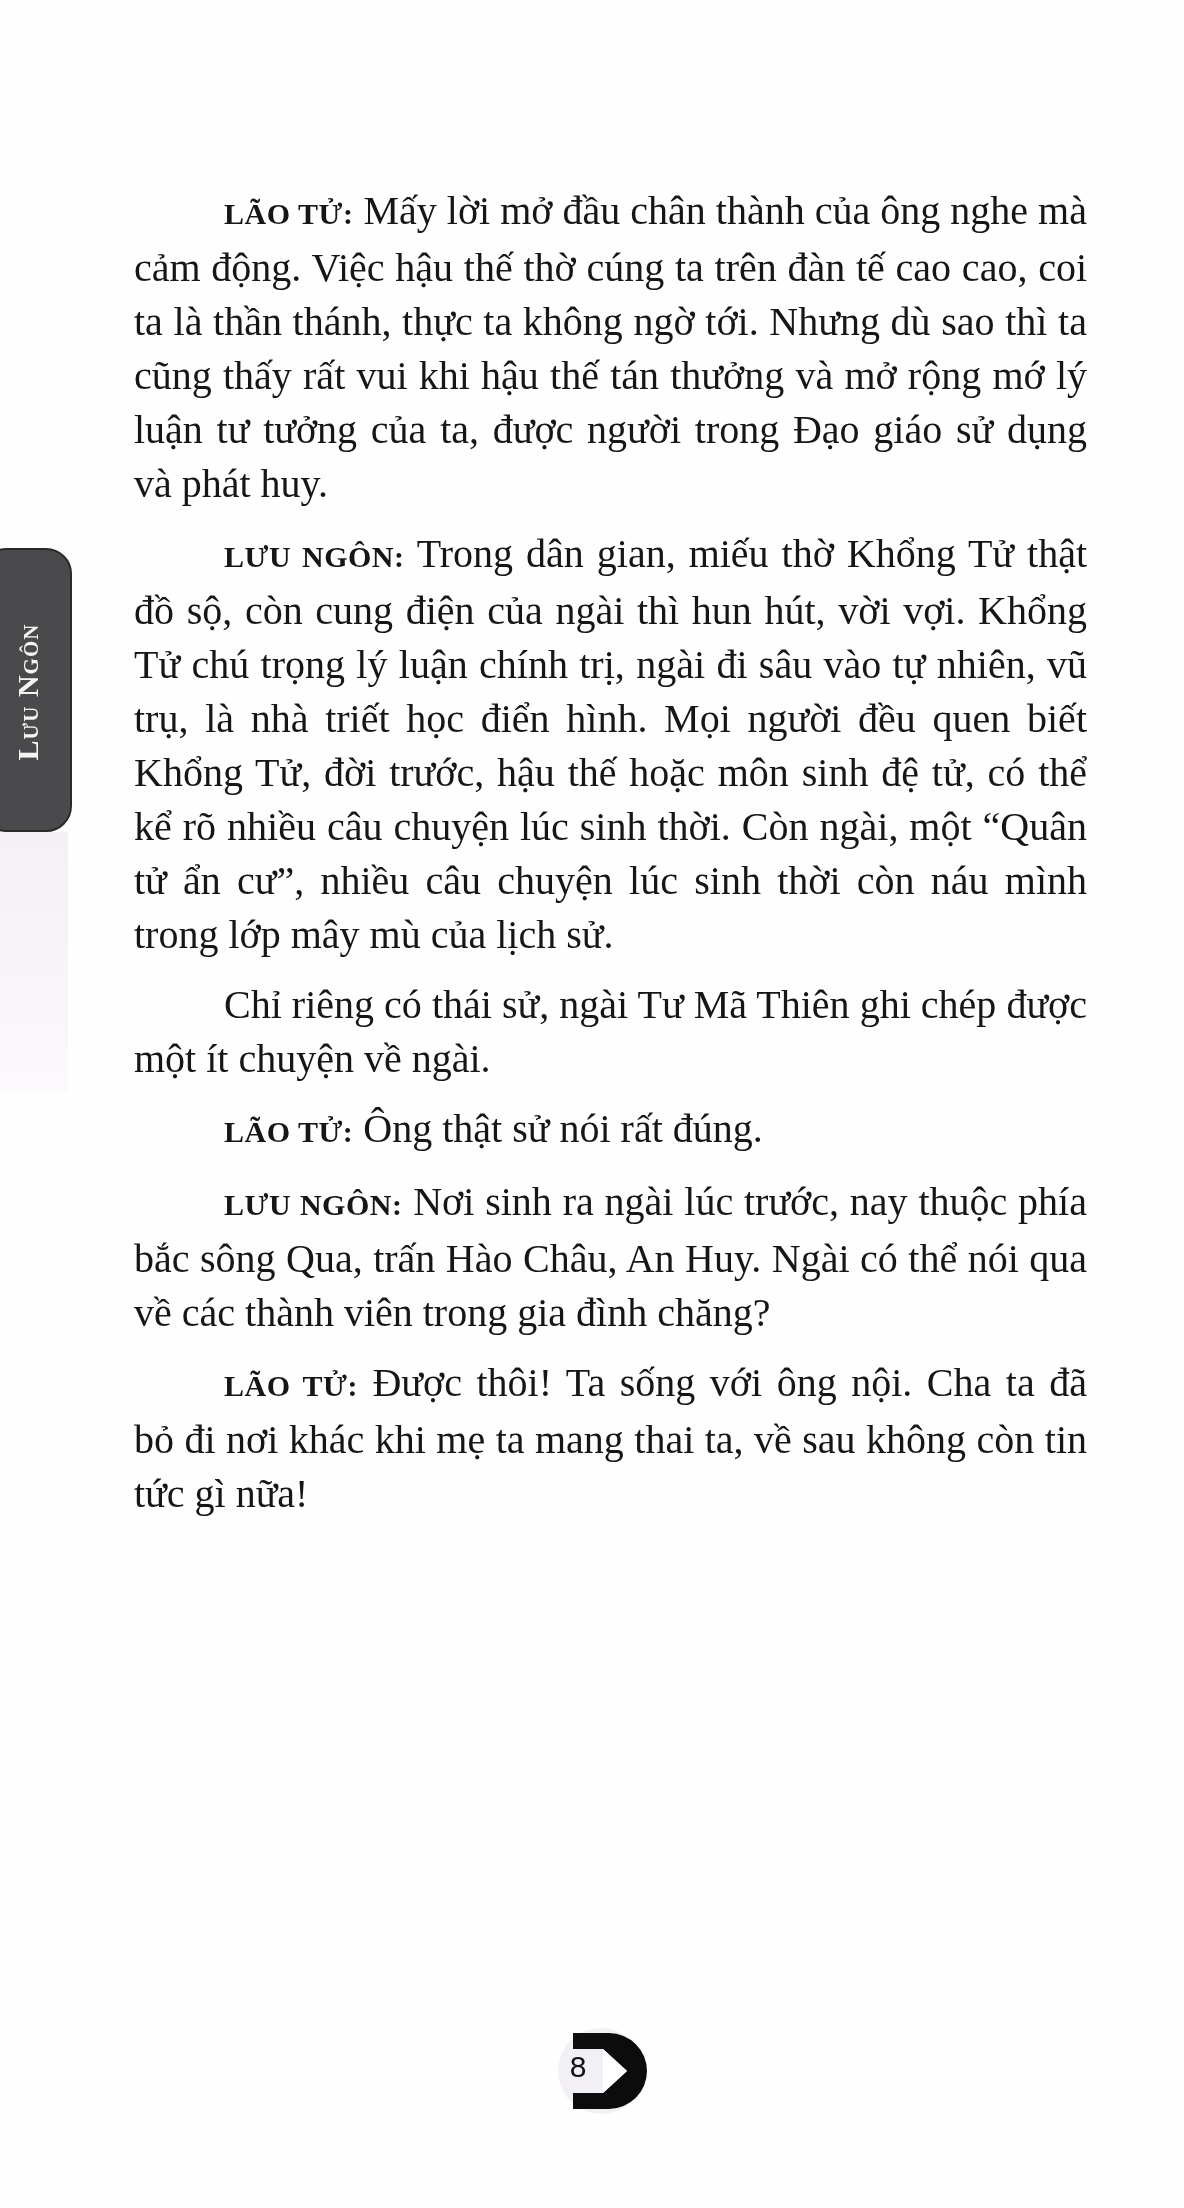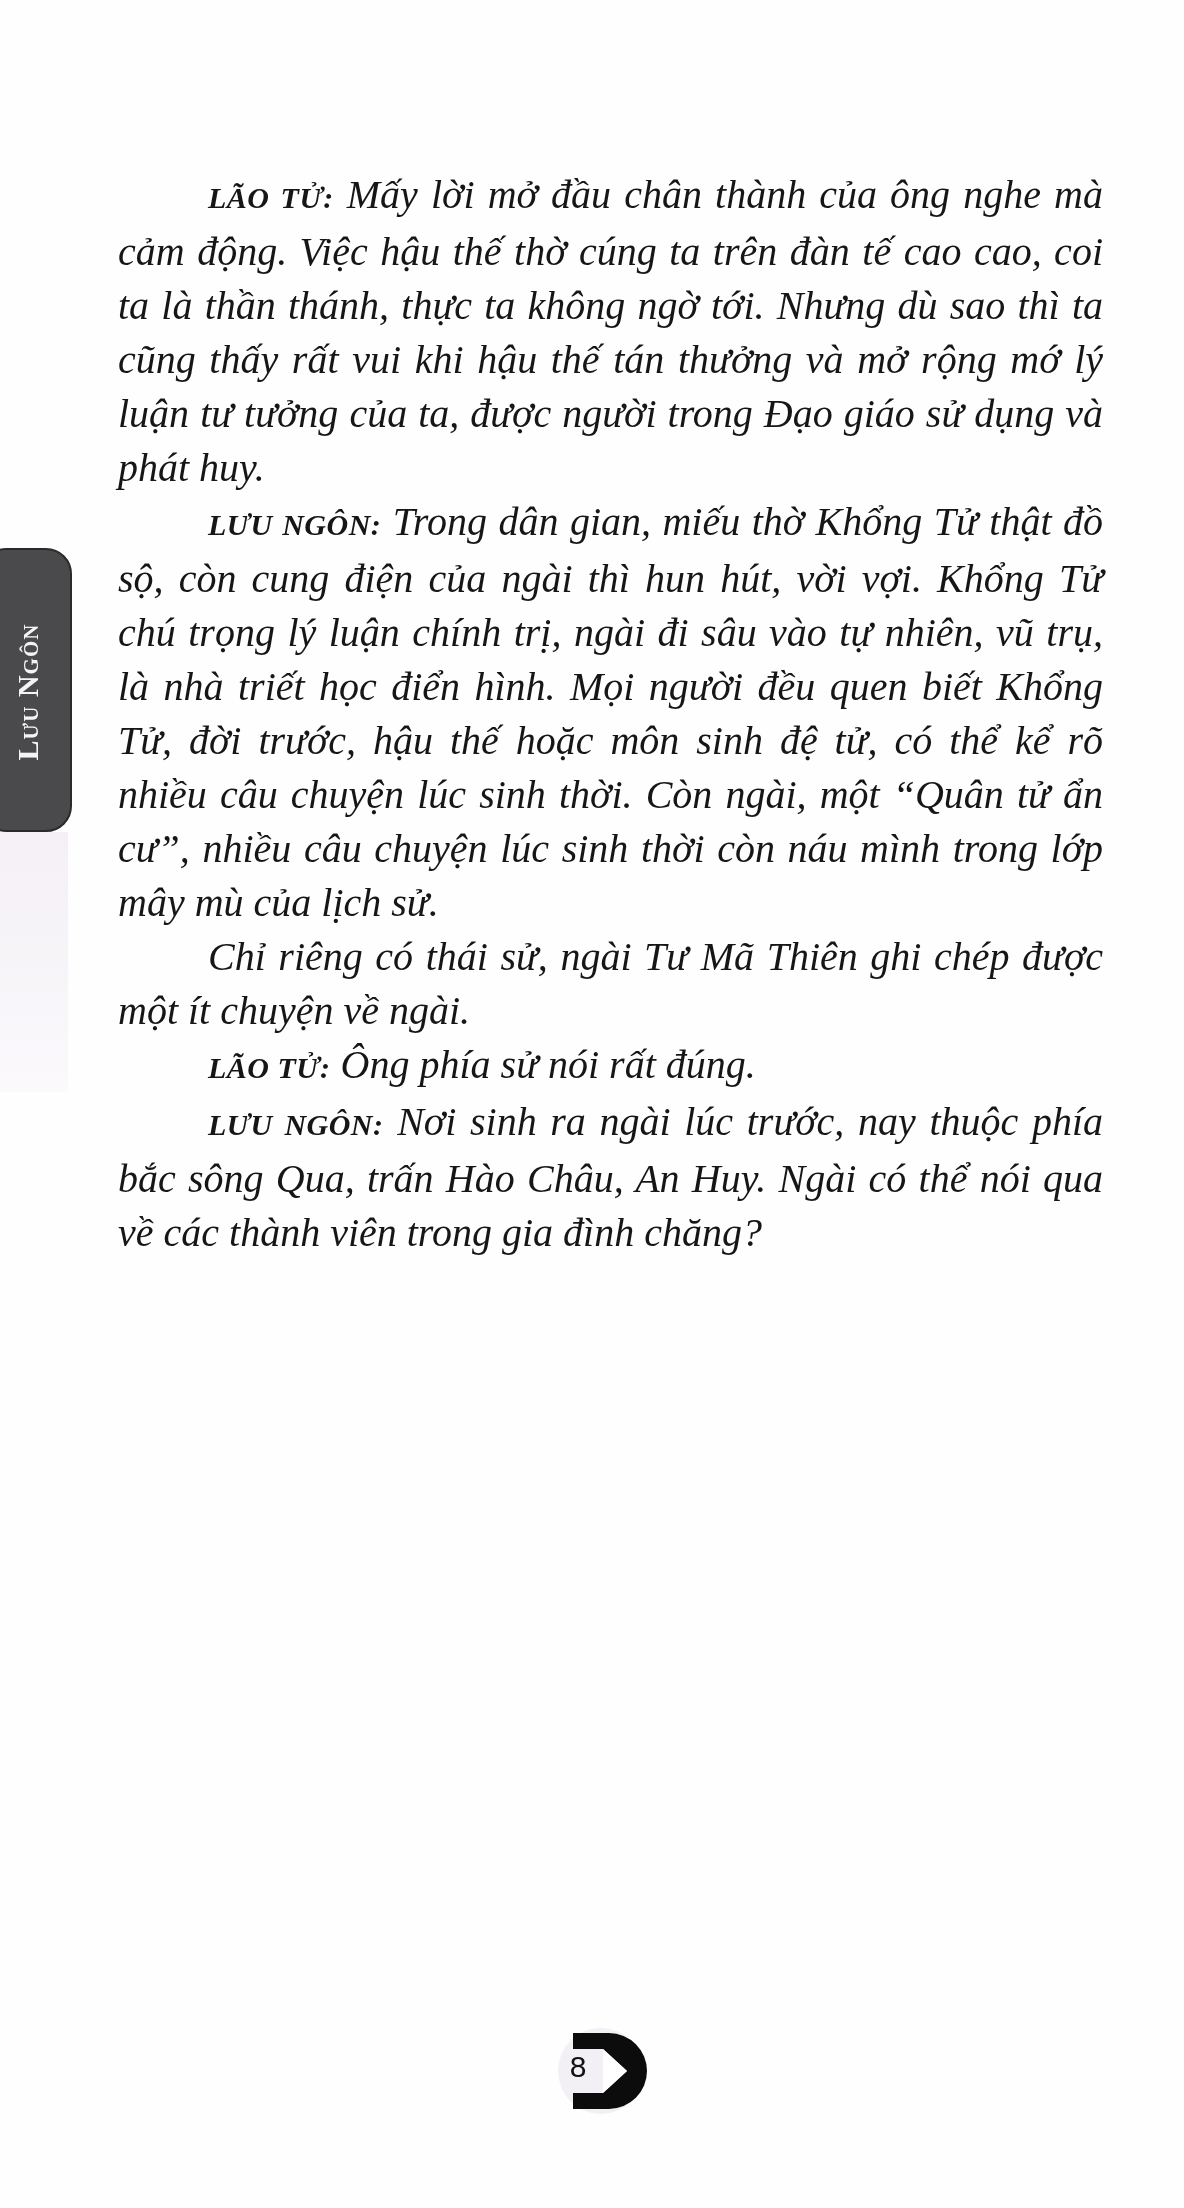--- a/index.html
+++ b/index.html
@@ -45,7 +45,7 @@
     line-height: 54px;
     text-align: justify;
   }
-  .para { margin: 0; text-indent: 90px; font-style: italic; }
+  .para { margin: 16px; text-indent: 90px; }
   .speaker {
     font-weight: bold;
     font-size: 30px;

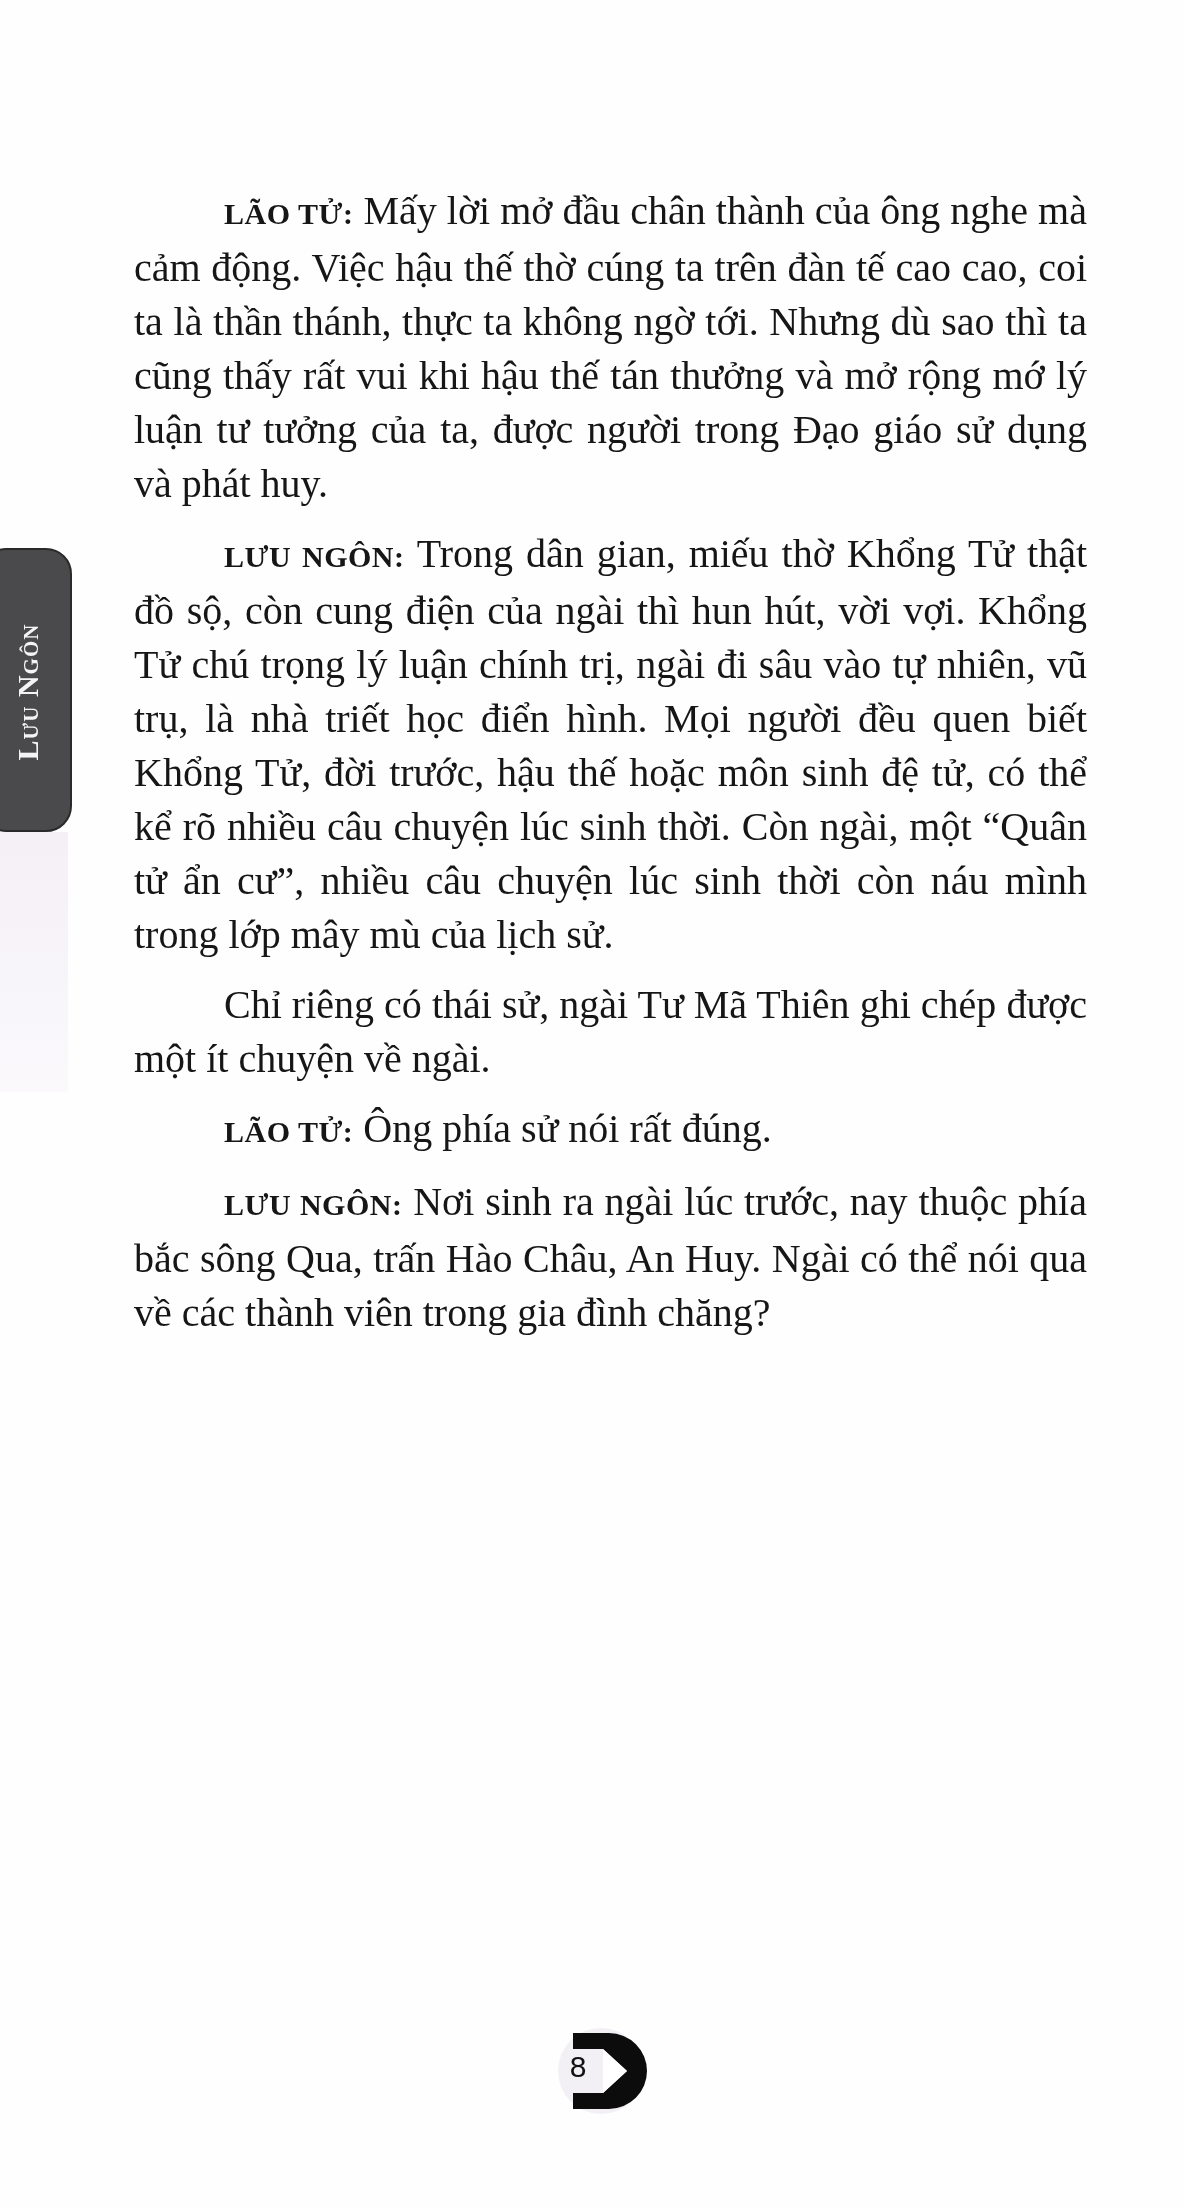--- a/index.html
+++ b/index.html
@@ -78,7 +78,7 @@
   <p class="para"><span class="speaker">LÃO TỬ:</span><span> Mấy lời mở đầu chân thành của ông nghe mà cảm động. Việc hậu thế thờ cúng ta trên đàn tế cao cao, coi ta là thần thánh, thực ta không ngờ tới. Nhưng dù sao thì ta cũng thấy rất vui khi hậu thế tán thưởng và mở rộng mớ lý luận tư tưởng của ta, được người trong Đạo giáo sử dụng và phát huy.</span></p>
   <p class="para"><span class="speaker">LƯU NGÔN:</span><span> Trong dân gian, miếu thờ Khổng Tử thật đồ sộ, còn cung điện của ngài thì hun hút, vời vợi. Khổng Tử chú trọng lý luận chính trị, ngài đi sâu vào tự nhiên, vũ trụ, là nhà triết học điển hình. Mọi người đều quen biết Khổng Tử, đời trước, hậu thế hoặc môn sinh đệ tử, có thể kể rõ nhiều câu chuyện lúc sinh thời. Còn ngài, một “Quân tử ẩn cư”, nhiều câu chuyện lúc sinh thời còn náu mình trong lớp mây mù của lịch sử.</span></p>
   <p class="para"><span>Chỉ riêng có thái sử, ngài Tư Mã Thiên ghi chép được một ít chuyện về ngài.</span></p>
-  <p class="para"><span class="speaker">LÃO TỬ:</span><span> Ông phía sử nói rất đúng.</span></p>
+  <p class="para"><span class="speaker">LÃO TỬ:</span><span> Ông thật sử nói rất đúng.</span></p>
   <p class="para"><span class="speaker">LƯU NGÔN:</span><span> Nơi sinh ra ngài lúc trước, nay thuộc phía bắc sông Qua, trấn Hào Châu, An Huy. Ngài có thể nói qua về các thành viên trong gia đình chăng?</span></p>
 </div>
 

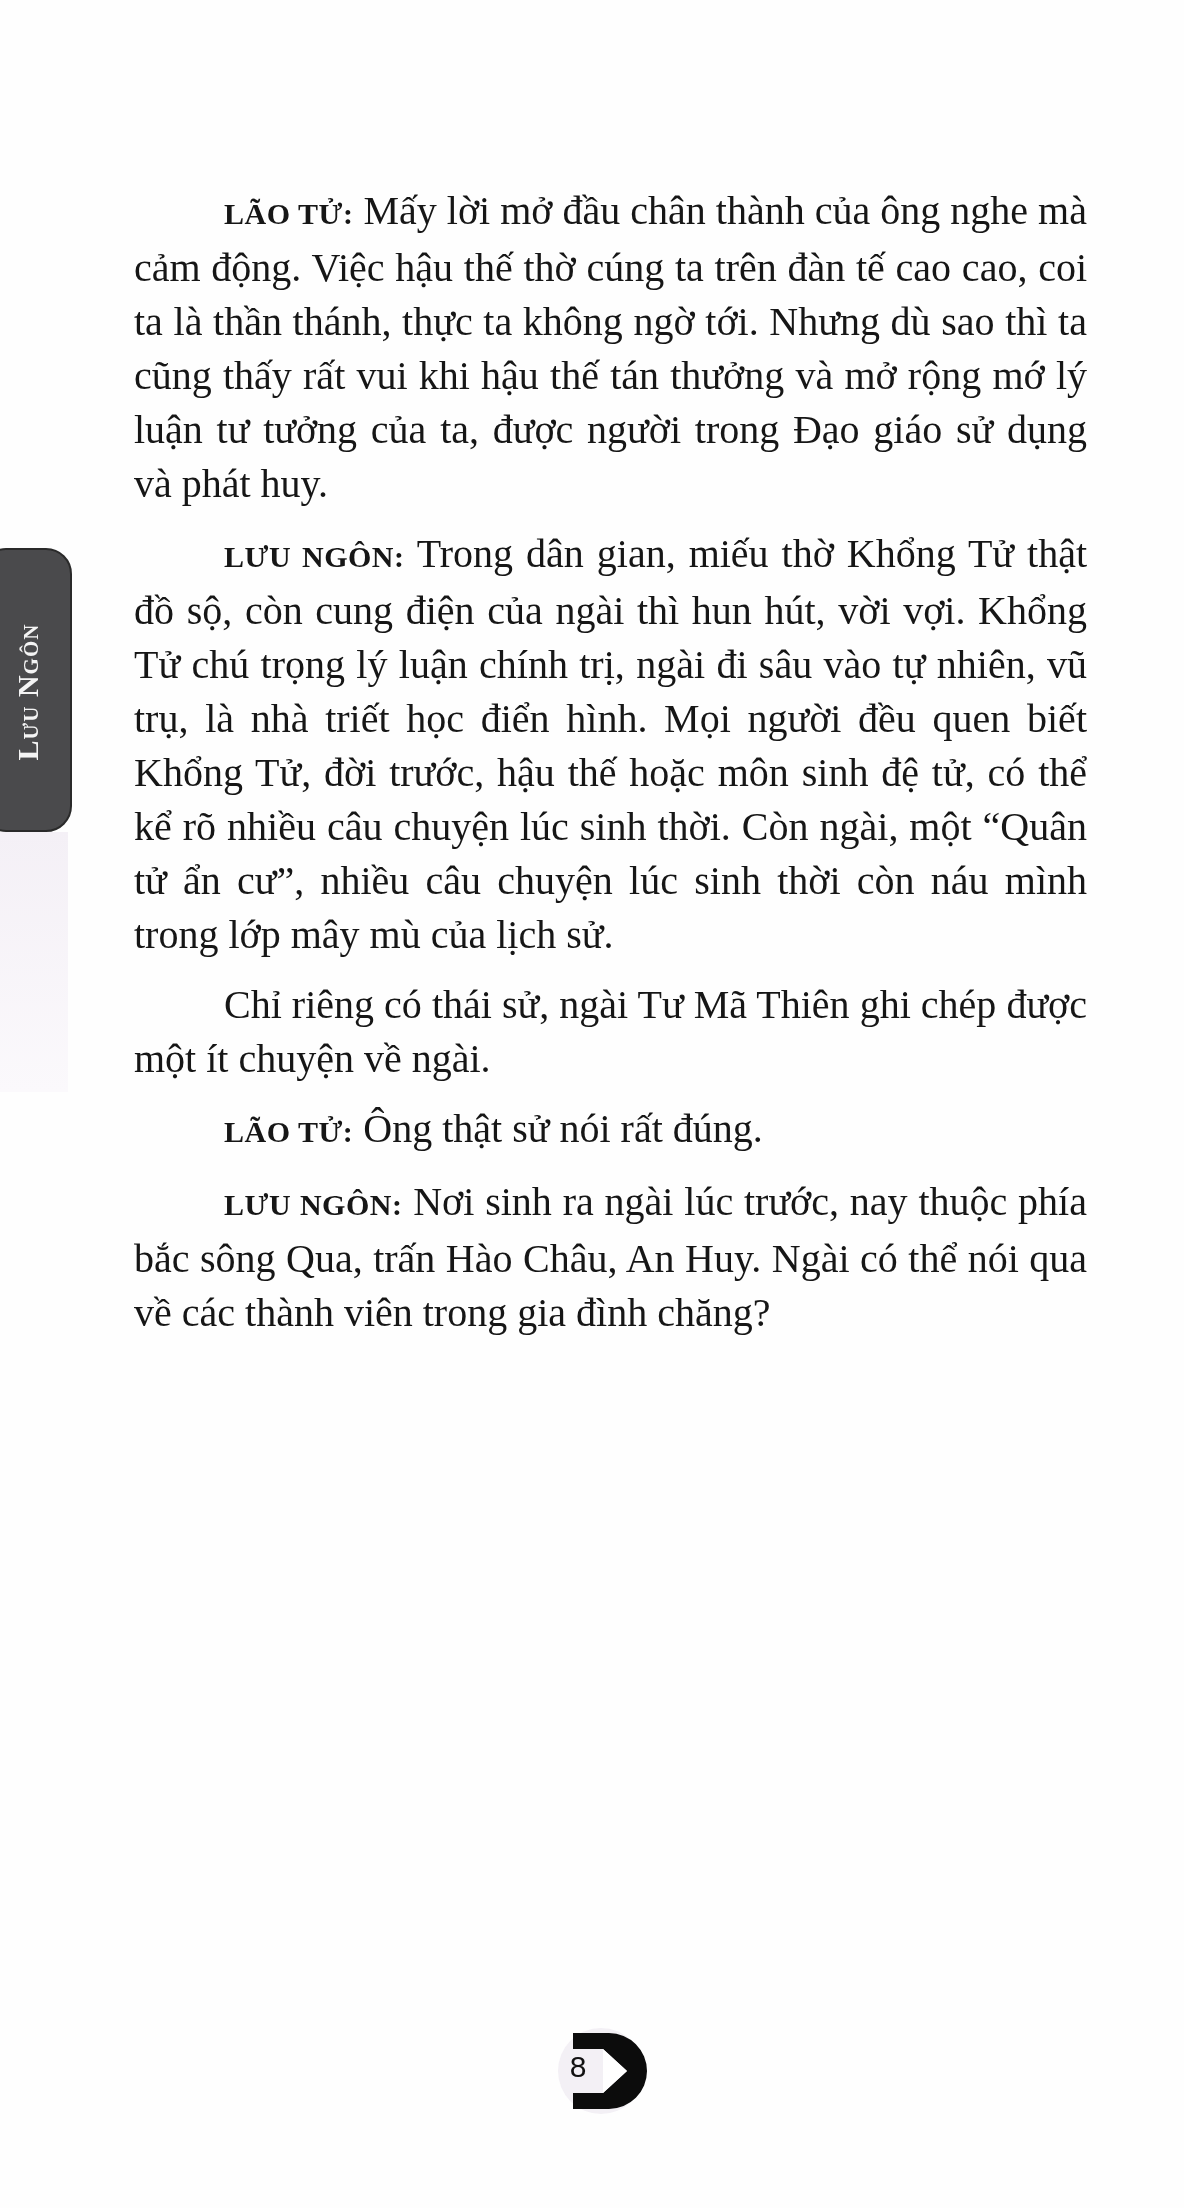--- a/index.html
+++ b/index.html
@@ -80,6 +80,7 @@
   <p class="para"><span>Chỉ riêng có thái sử, ngài Tư Mã Thiên ghi chép được một ít chuyện về ngài.</span></p>
   <p class="para"><span class="speaker">LÃO TỬ:</span><span> Ông thật sử nói rất đúng.</span></p>
   <p class="para"><span class="speaker">LƯU NGÔN:</span><span> Nơi sinh ra ngài lúc trước, nay thuộc phía bắc sông Qua, trấn Hào Châu, An Huy. Ngài có thể nói qua về các thành viên trong gia đình chăng?</span></p>
+  <p class="para"><span class="speaker">LÃO TỬ:</span><span> Được thôi! Ta sống với ông nội. Cha ta đã bỏ đi nơi khác khi mẹ ta mang thai ta, về sau không còn tin tức gì nữa!</span></p>
 </div>
 
 <svg class="page-marker" viewBox="0 0 90 88">

